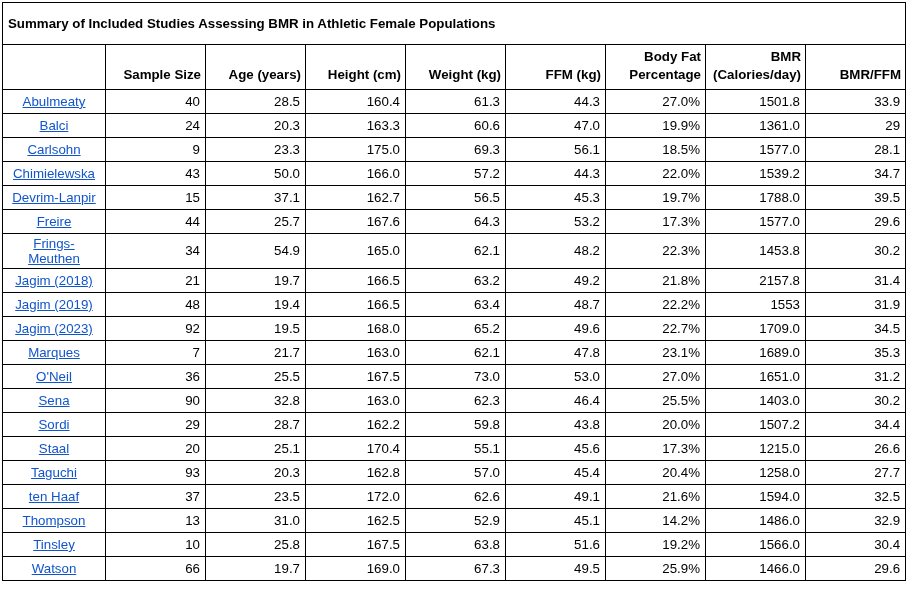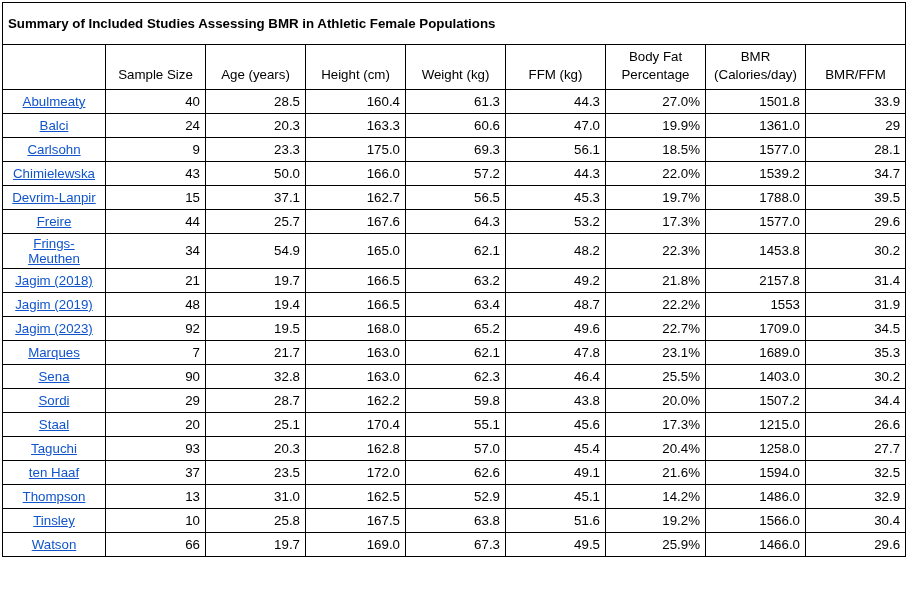--- a/index.html
+++ b/index.html
@@ -38,8 +38,8 @@
     height: 42px;
   }
   .header-cell {
-    font-weight: normal;
-    text-align: center;
+    font-weight: bold;
+    text-align: right;
     vertical-align: bottom;
     padding: 3px 4px 5px 4px;
     height: 44px;

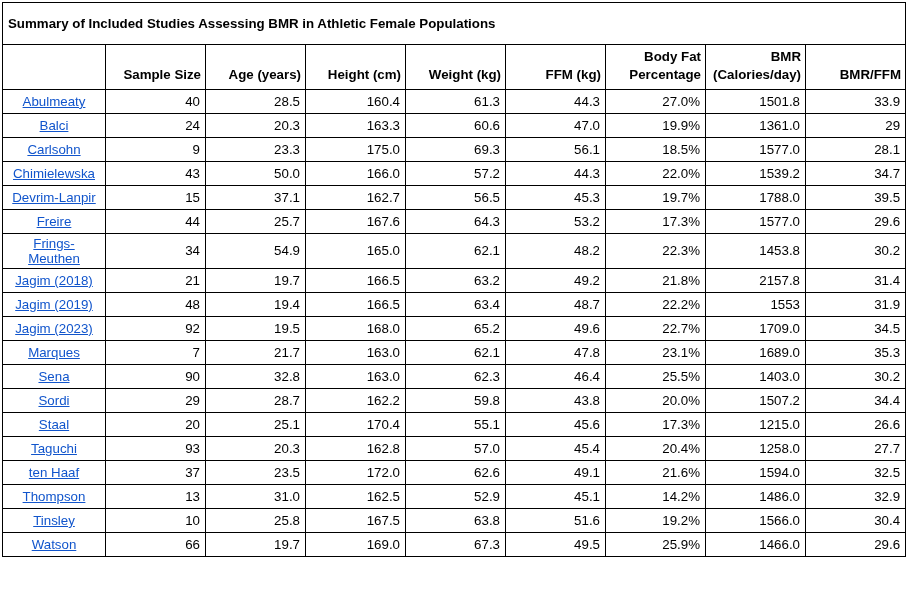--- a/index.html
+++ b/index.html
@@ -217,6 +217,17 @@
           <td class="num-cell">35.3</td>
         </tr>
         <tr class="data-row">
+          <td class="study-cell"><a href="#">O'Neil</a></td>
+          <td class="num-cell">36</td>
+          <td class="num-cell">25.5</td>
+          <td class="num-cell">167.5</td>
+          <td class="num-cell">73.0</td>
+          <td class="num-cell">53.0</td>
+          <td class="num-cell">27.0%</td>
+          <td class="num-cell">1651.0</td>
+          <td class="num-cell">31.2</td>
+        </tr>
+        <tr class="data-row">
           <td class="study-cell"><a href="#">Sena</a></td>
           <td class="num-cell">90</td>
           <td class="num-cell">32.8</td>

